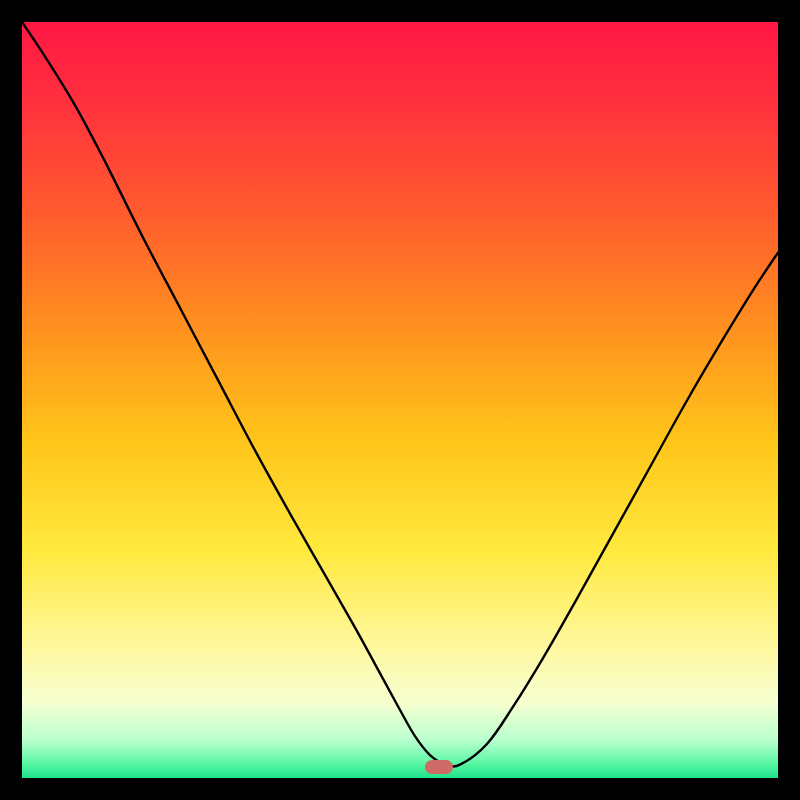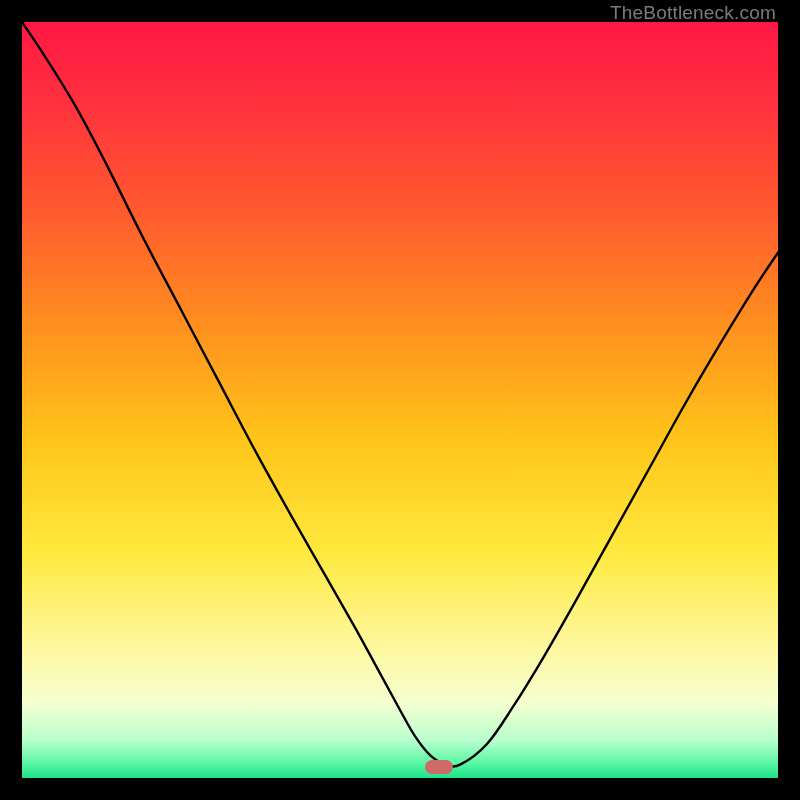--- a/index.html
+++ b/index.html
@@ -52,7 +52,6 @@
 <body>
 
 <div class="frame">
-  <div class="watermark">TheBottleneck.com</div>
 
   <div class="plot" id="plot">
     <div class="gradient" id="gradient" style="background: linear-gradient(rgb(255, 23, 68) 0%, rgb(255, 47, 62) 10%, rgb(255, 90, 46) 25%, rgb(255, 143, 31) 40%, rgb(255, 196, 25) 55%, rgb(255, 233, 62) 70%, rgb(255, 247, 154) 82%, rgb(246, 255, 208) 90%, rgb(185, 255, 206) 95%, rgb(92, 247, 165) 98%, rgb(29, 227, 138) 100%);"></div>

